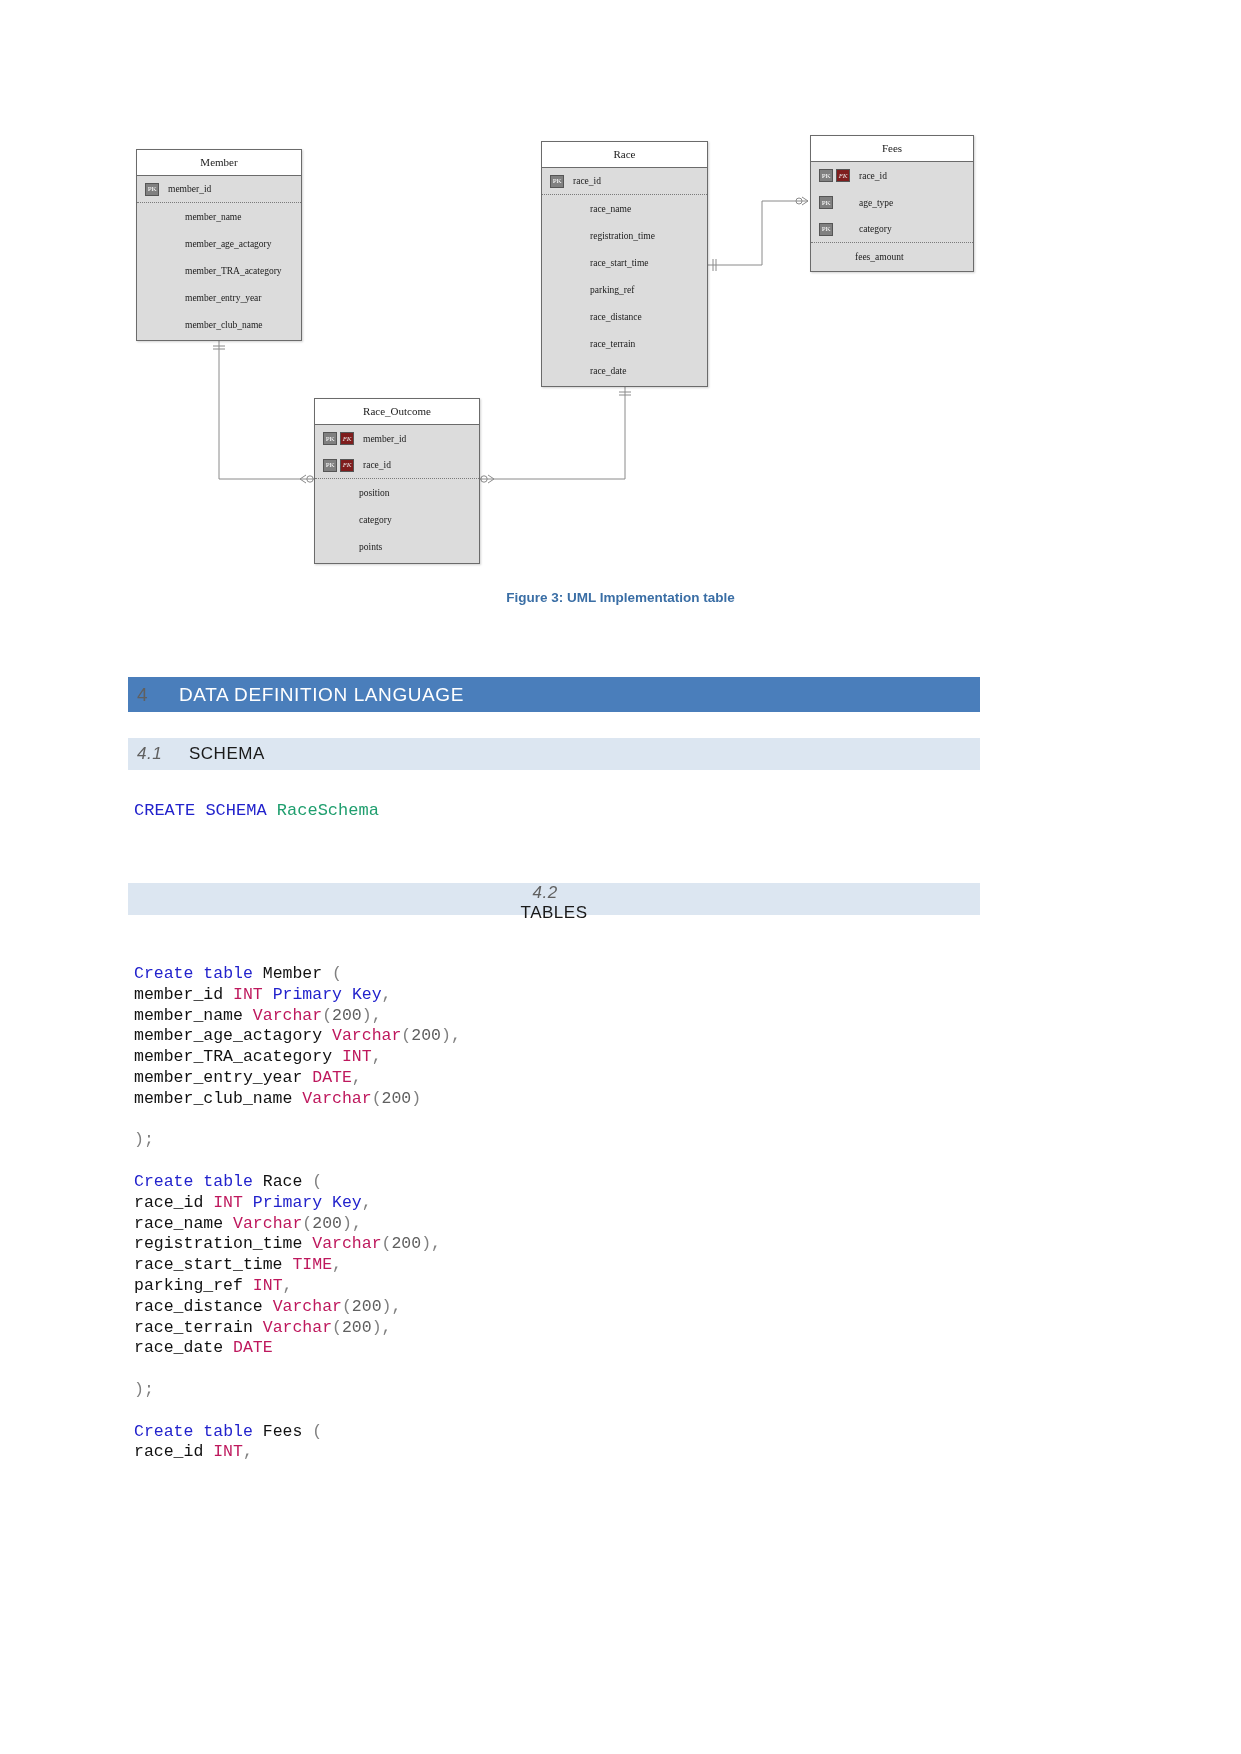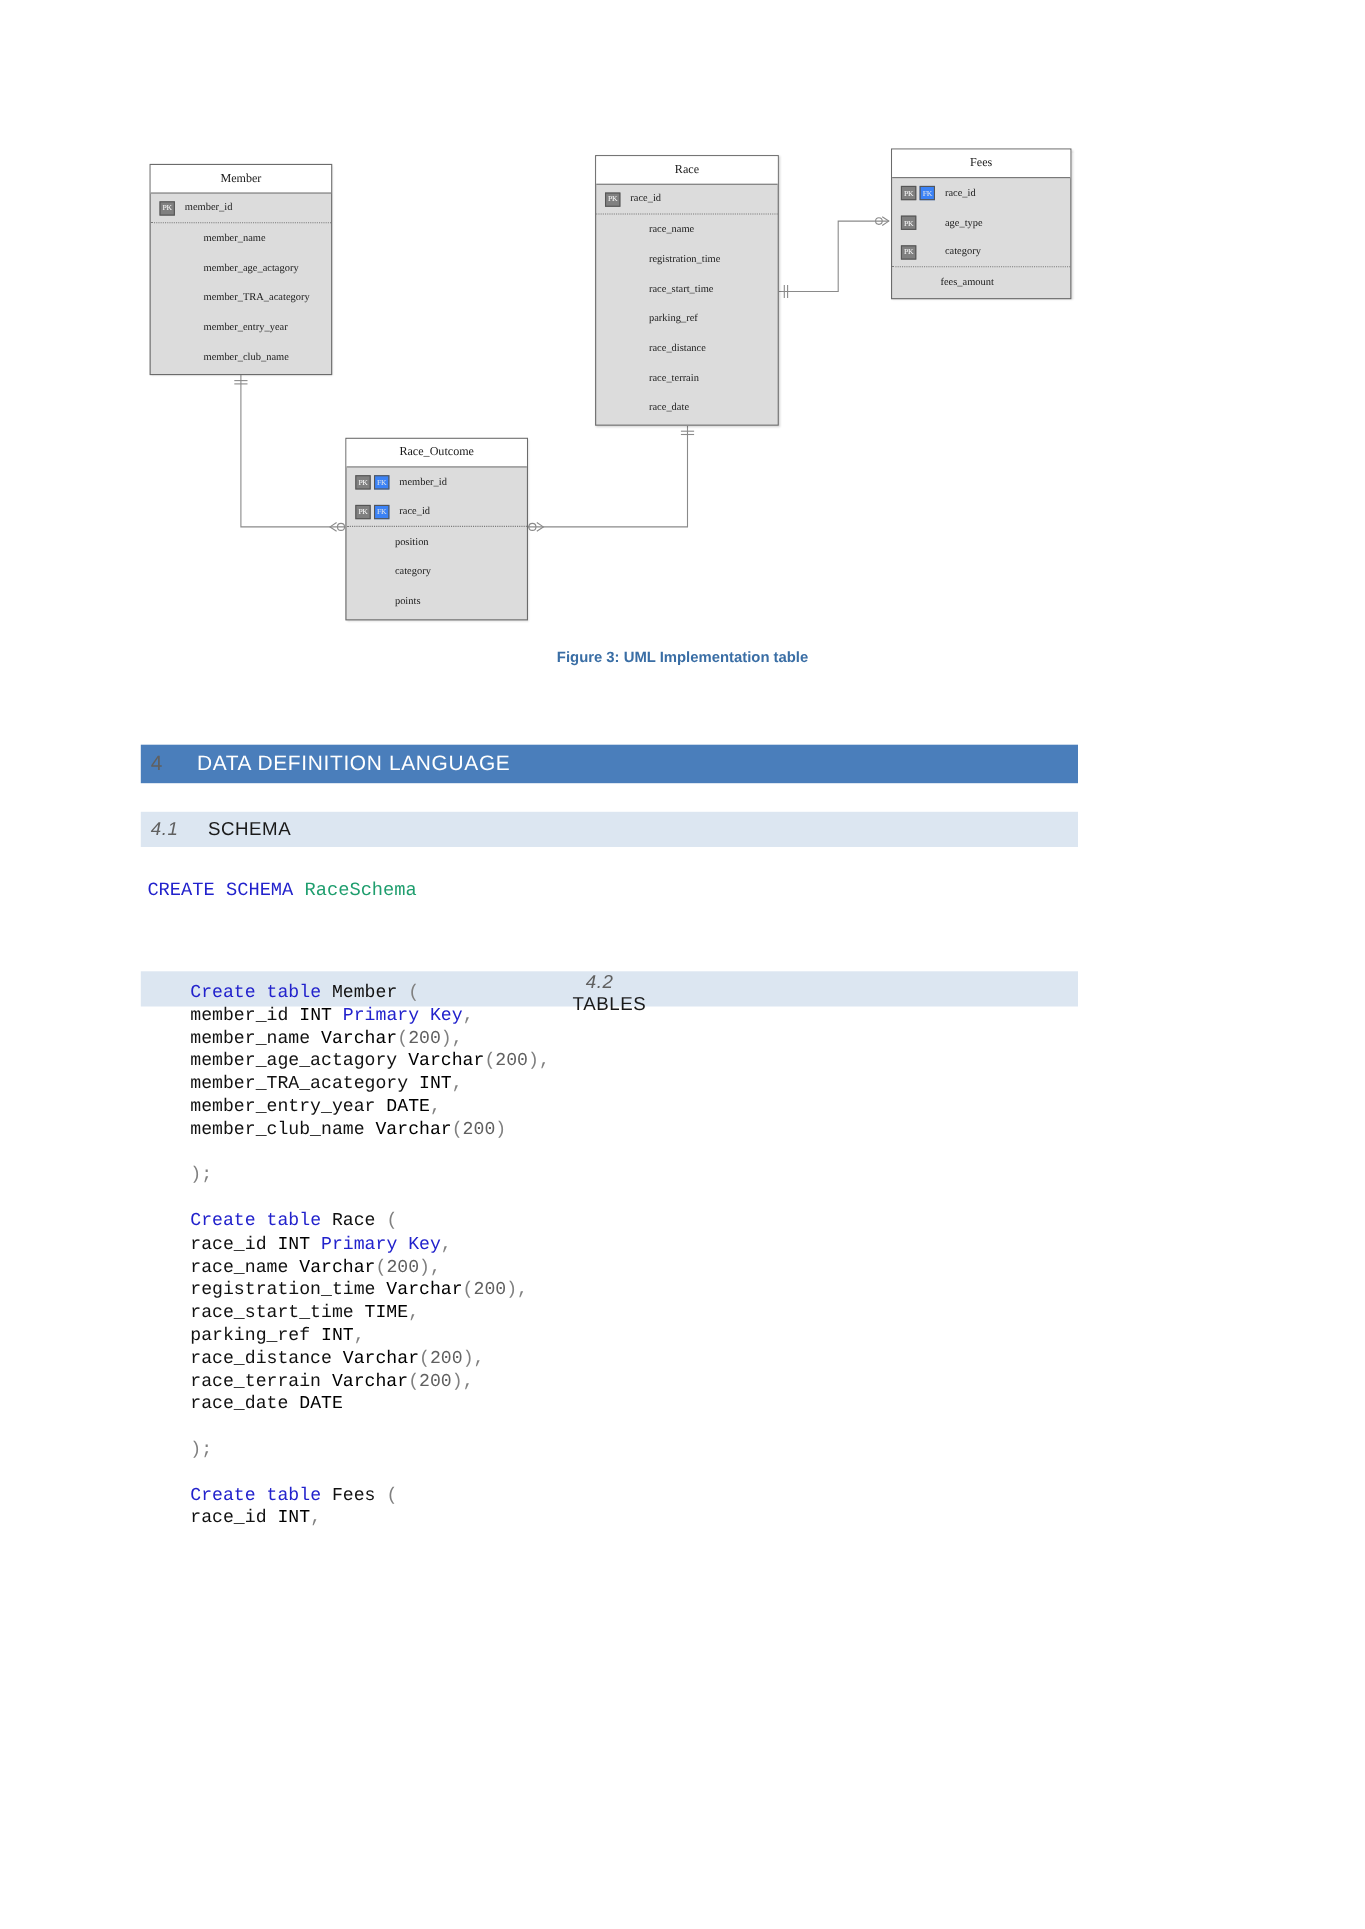--- a/index.html
+++ b/index.html
@@ -60,7 +60,7 @@
     letter-spacing:-0.3px;
   }
   .badge.pk { background:#808080; }
-  .badge.fk { background:#3b82f6; color:#e8e8e8; }
+  .badge.fk { background:#7f1d1d; color:#e8e8e8;font-style:italic; }
   .badge.empty { background:transparent; border:none; }
   .sep-row { border-bottom:1px dotted #7a7a7a; }
   .attr.indent { padding-left:42px; }

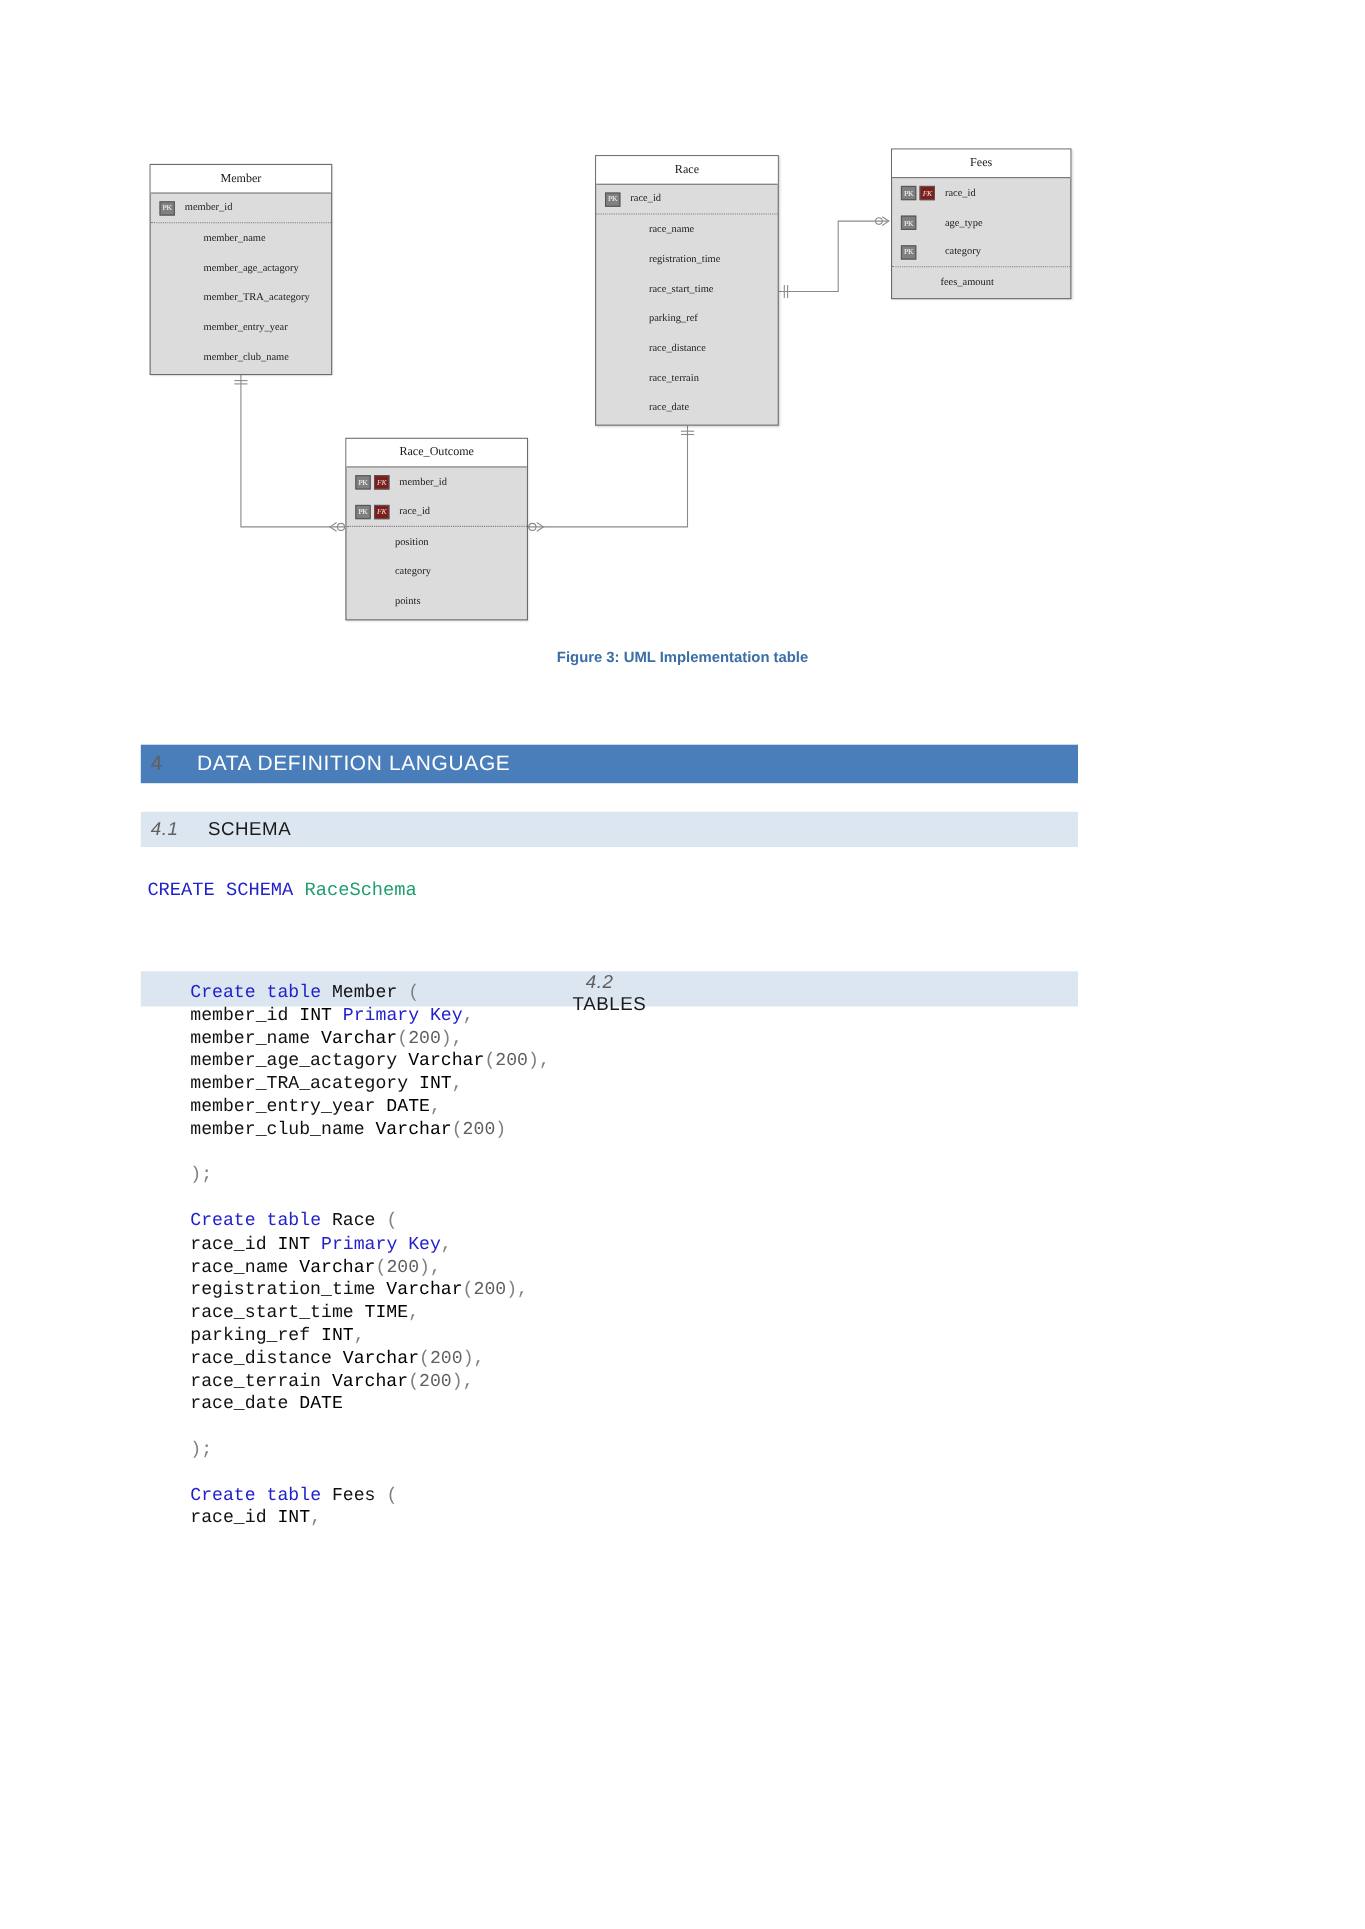--- a/index.html
+++ b/index.html
@@ -119,7 +119,7 @@
     color:#111111;
   }
   #code-schema { top:801px; font-size:17px; }
-  #code-tables { top:892px;margin-left:39px; }
+  #code-tables { top:964px; }
   .kw  { color:#2222cc; }
   .typ { color:#000000; }
   .pun { color:#808080; }

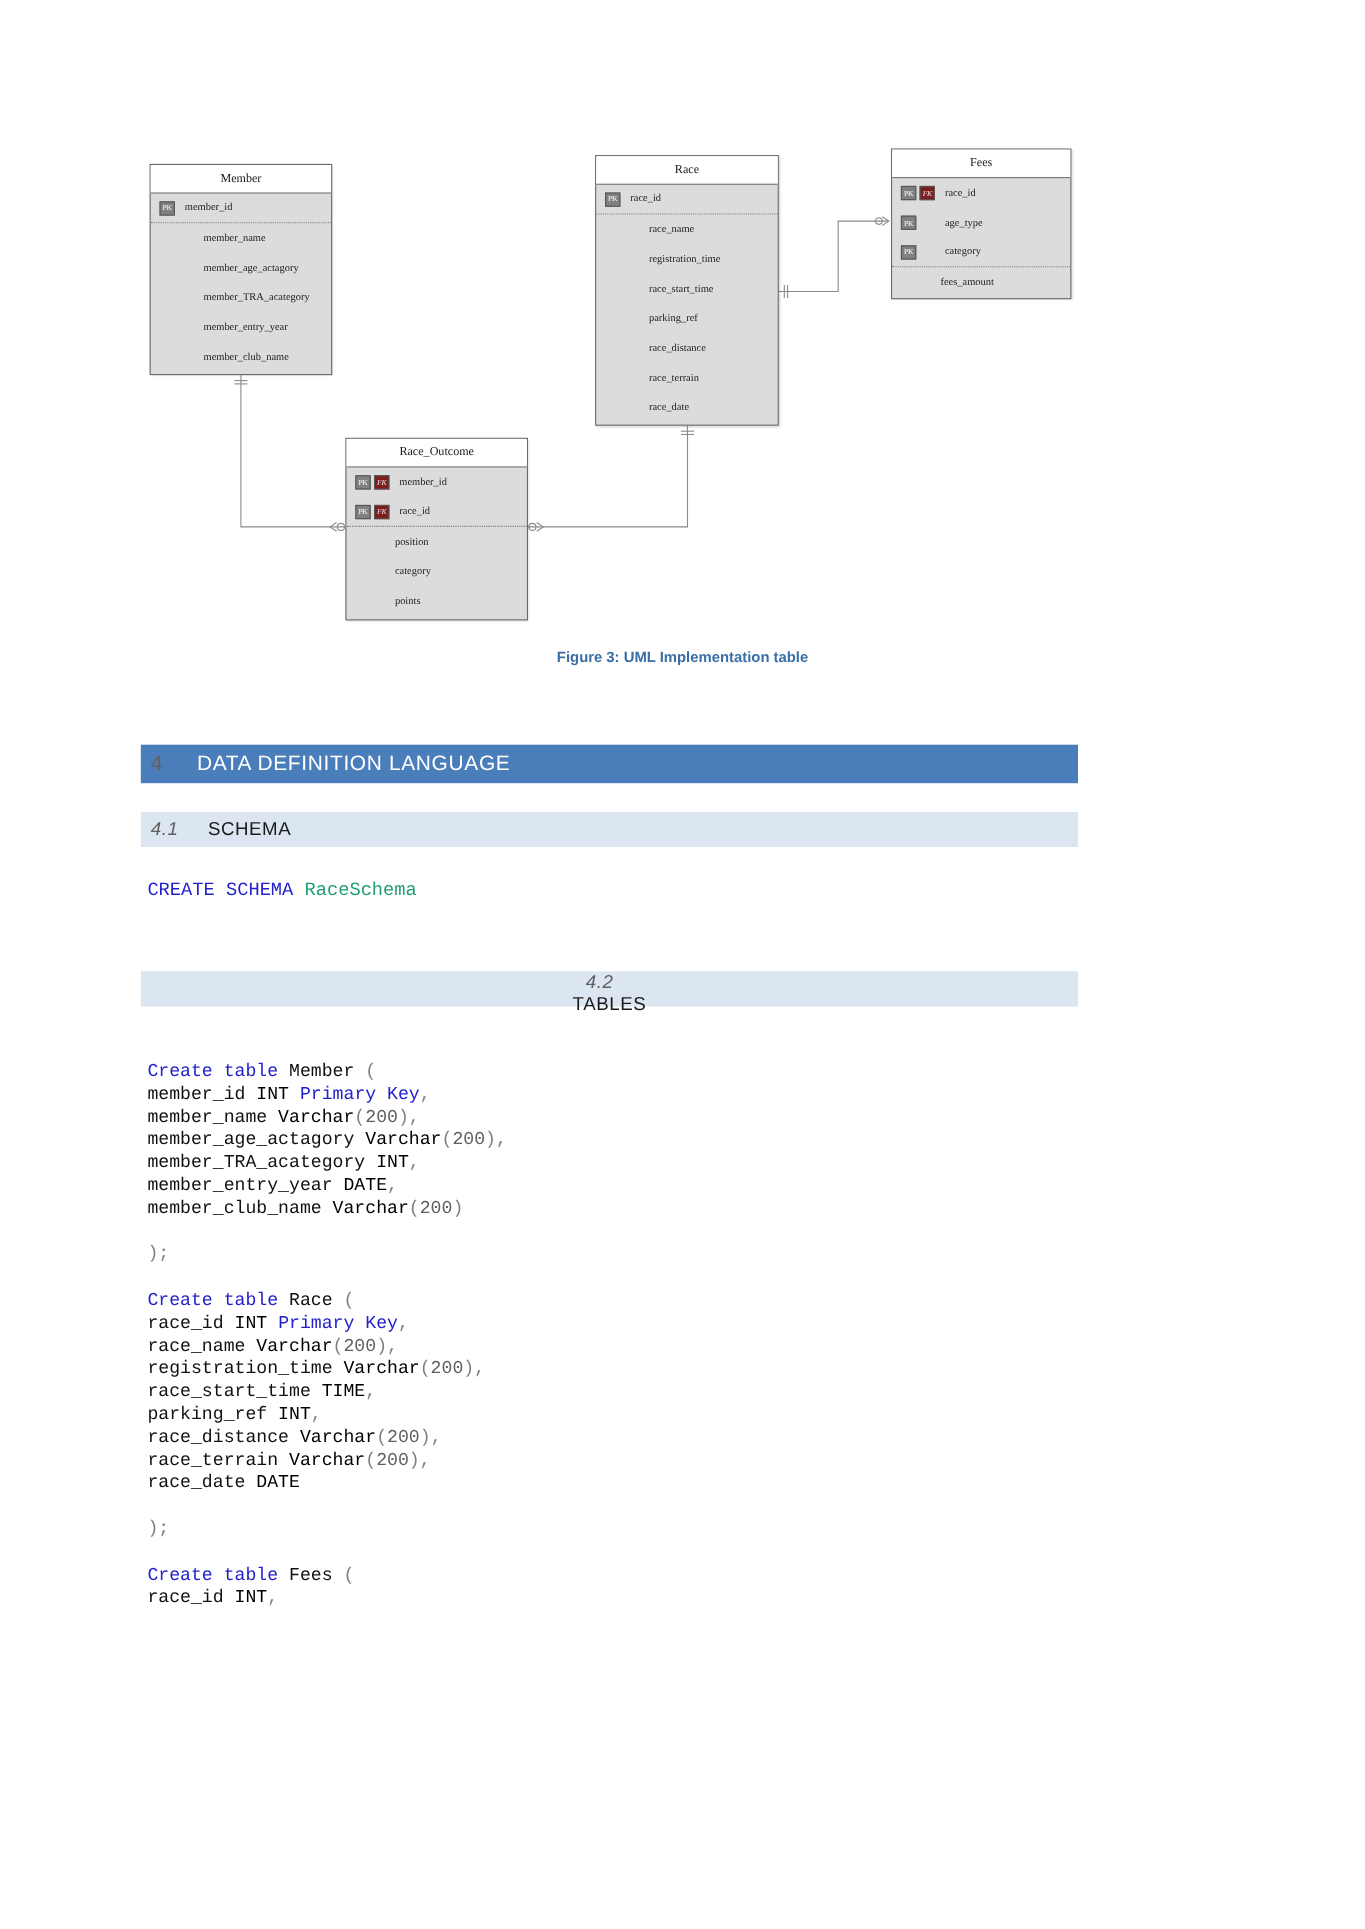--- a/index.html
+++ b/index.html
@@ -121,7 +121,7 @@
   #code-schema { top:801px; font-size:17px; }
   #code-tables { top:964px; }
   .kw  { color:#2222cc; }
-  .typ { color:#000000; }
+  .typ { color:#be185d; }
   .pun { color:#808080; }
   .num { color:#606060; }
   .id  { color:#111111; }

